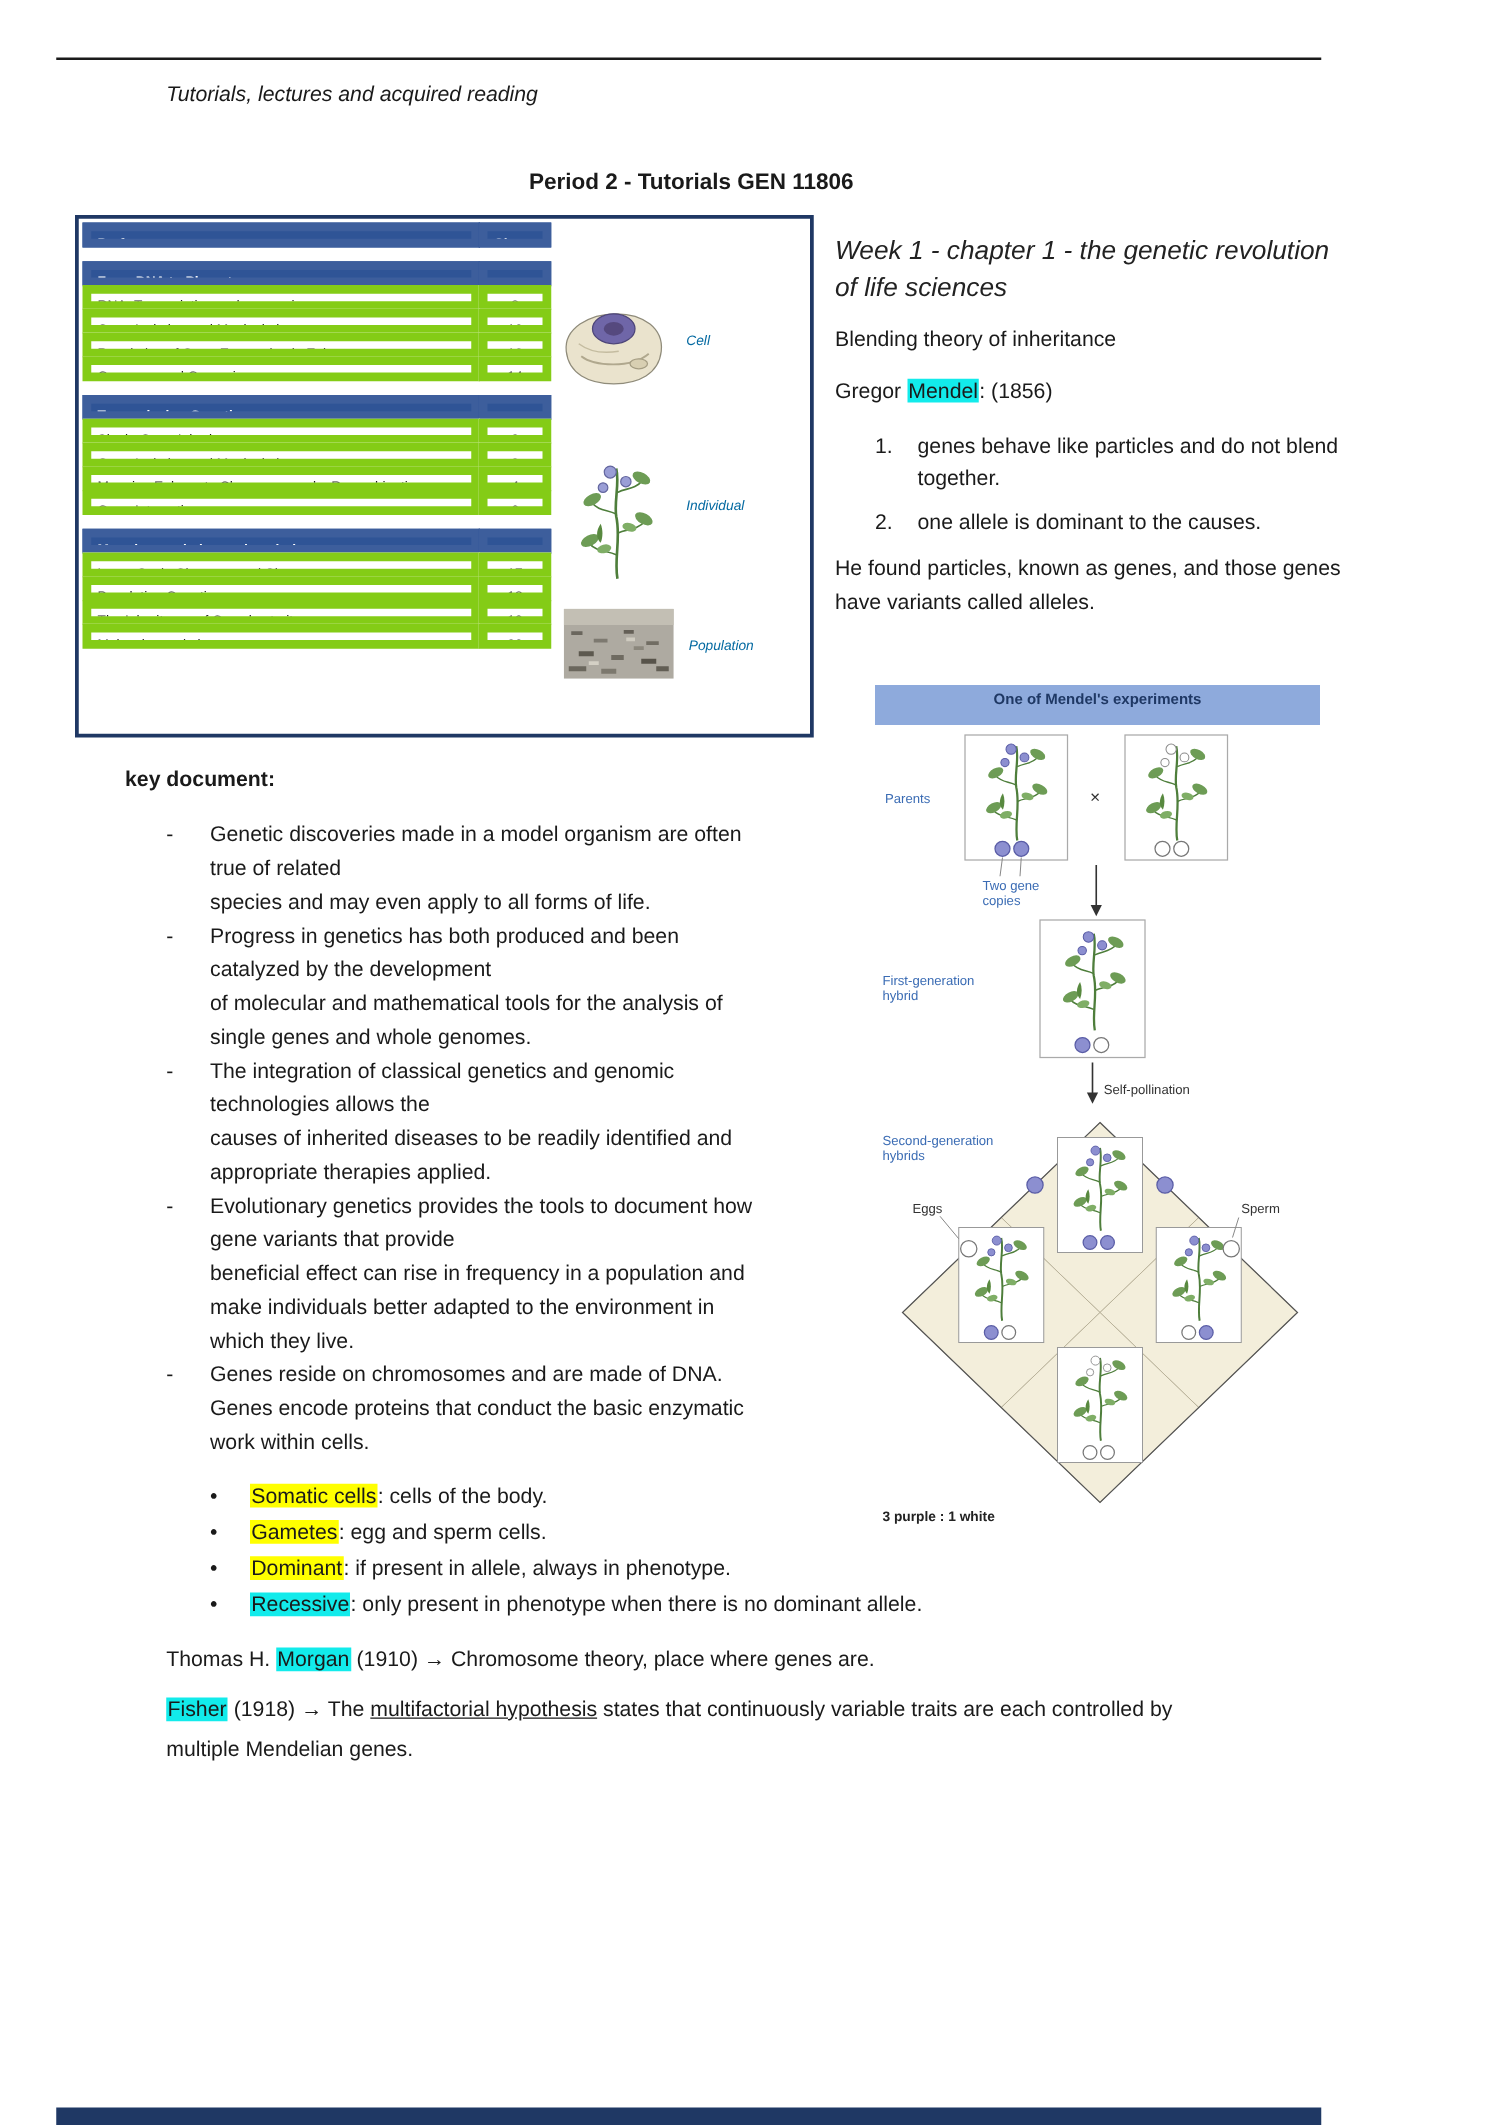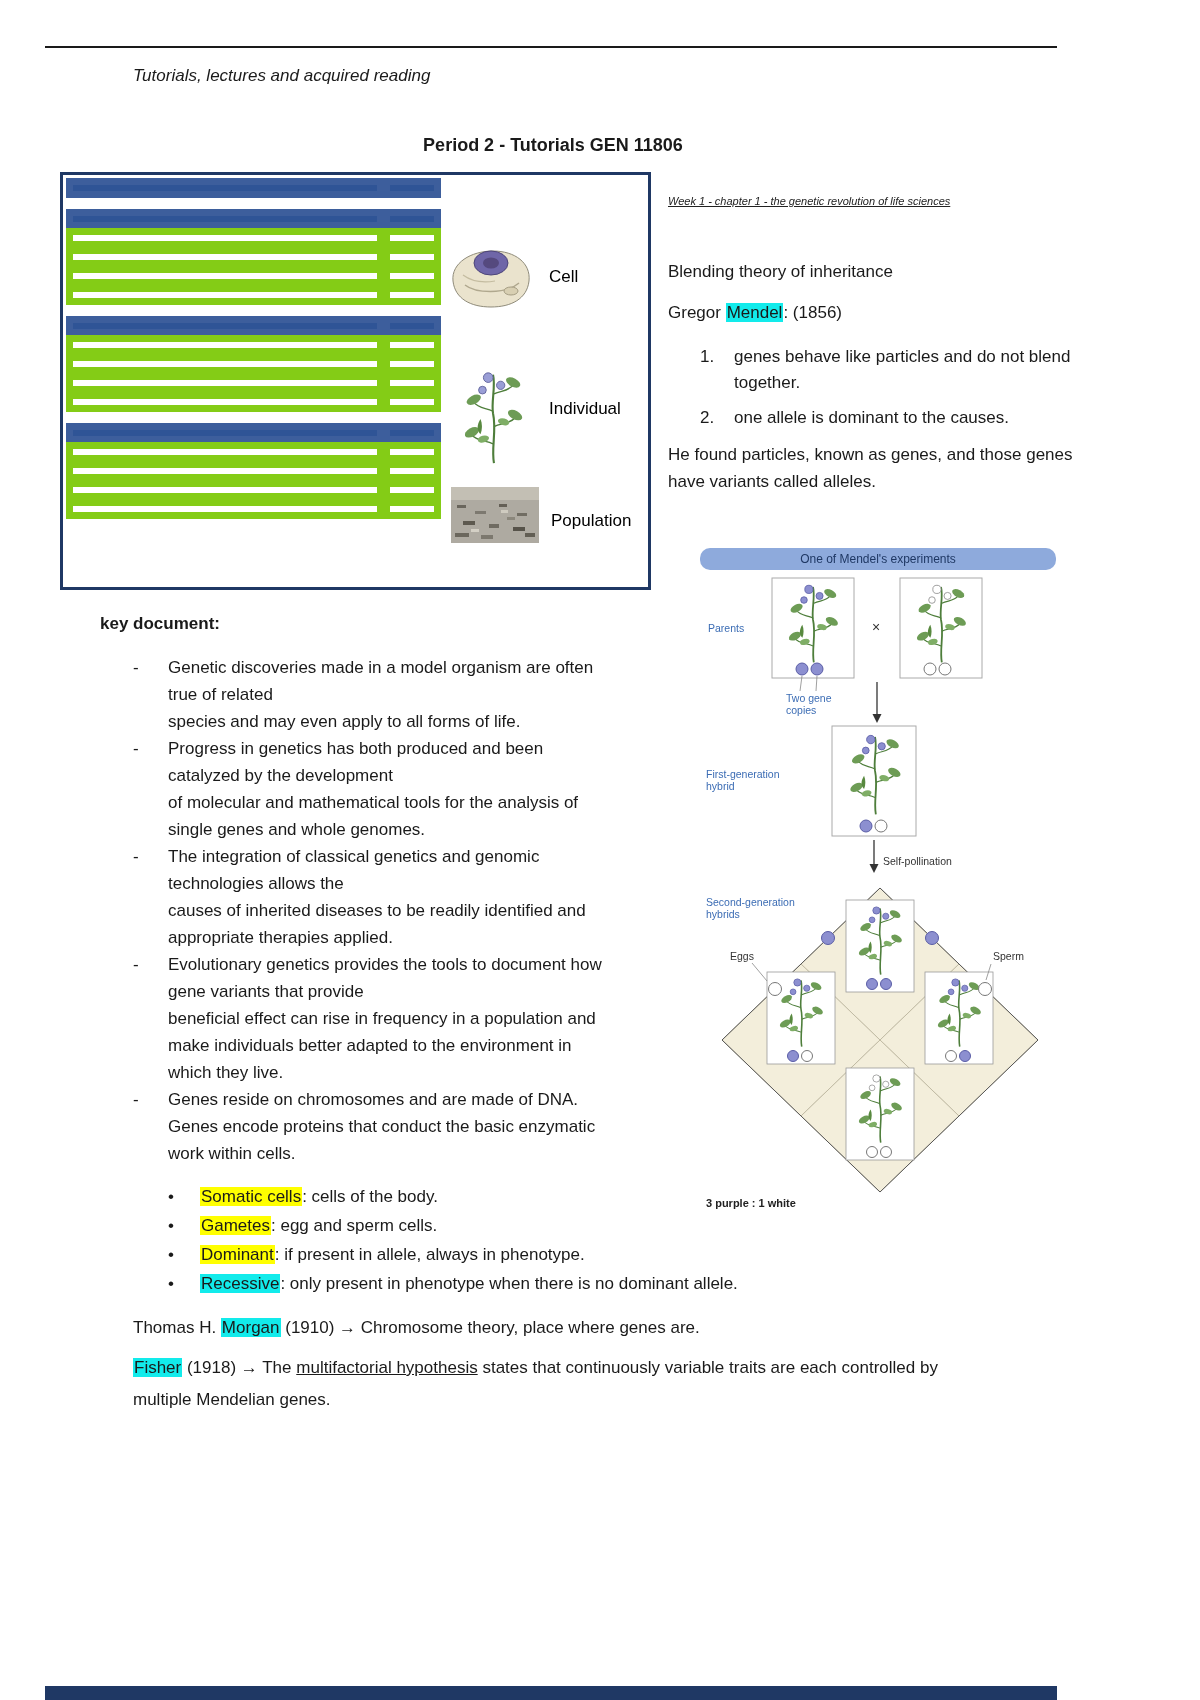--- a/index.html
+++ b/index.html
@@ -25,7 +25,7 @@
   .toc-fig-label{position:absolute;font-size:17px;color:#000000;}
 
   
-  .week-heading{left:668px;top:186px;width:412px;font-style:italic;font-size:11px;line-height:30px;color:#222;text-decoration:underline;}
+  .week-heading{left:668px;top:186px;width:412px;font-style:italic;font-size:21px;line-height:30px;color:#222;}
   .blending{left:668px;top:262px;font-size:17px;}
   .gregor{left:668px;top:303px;font-size:17px;}
   .num-list{left:700px;top:344px;width:372px;font-size:17px;line-height:26px;}

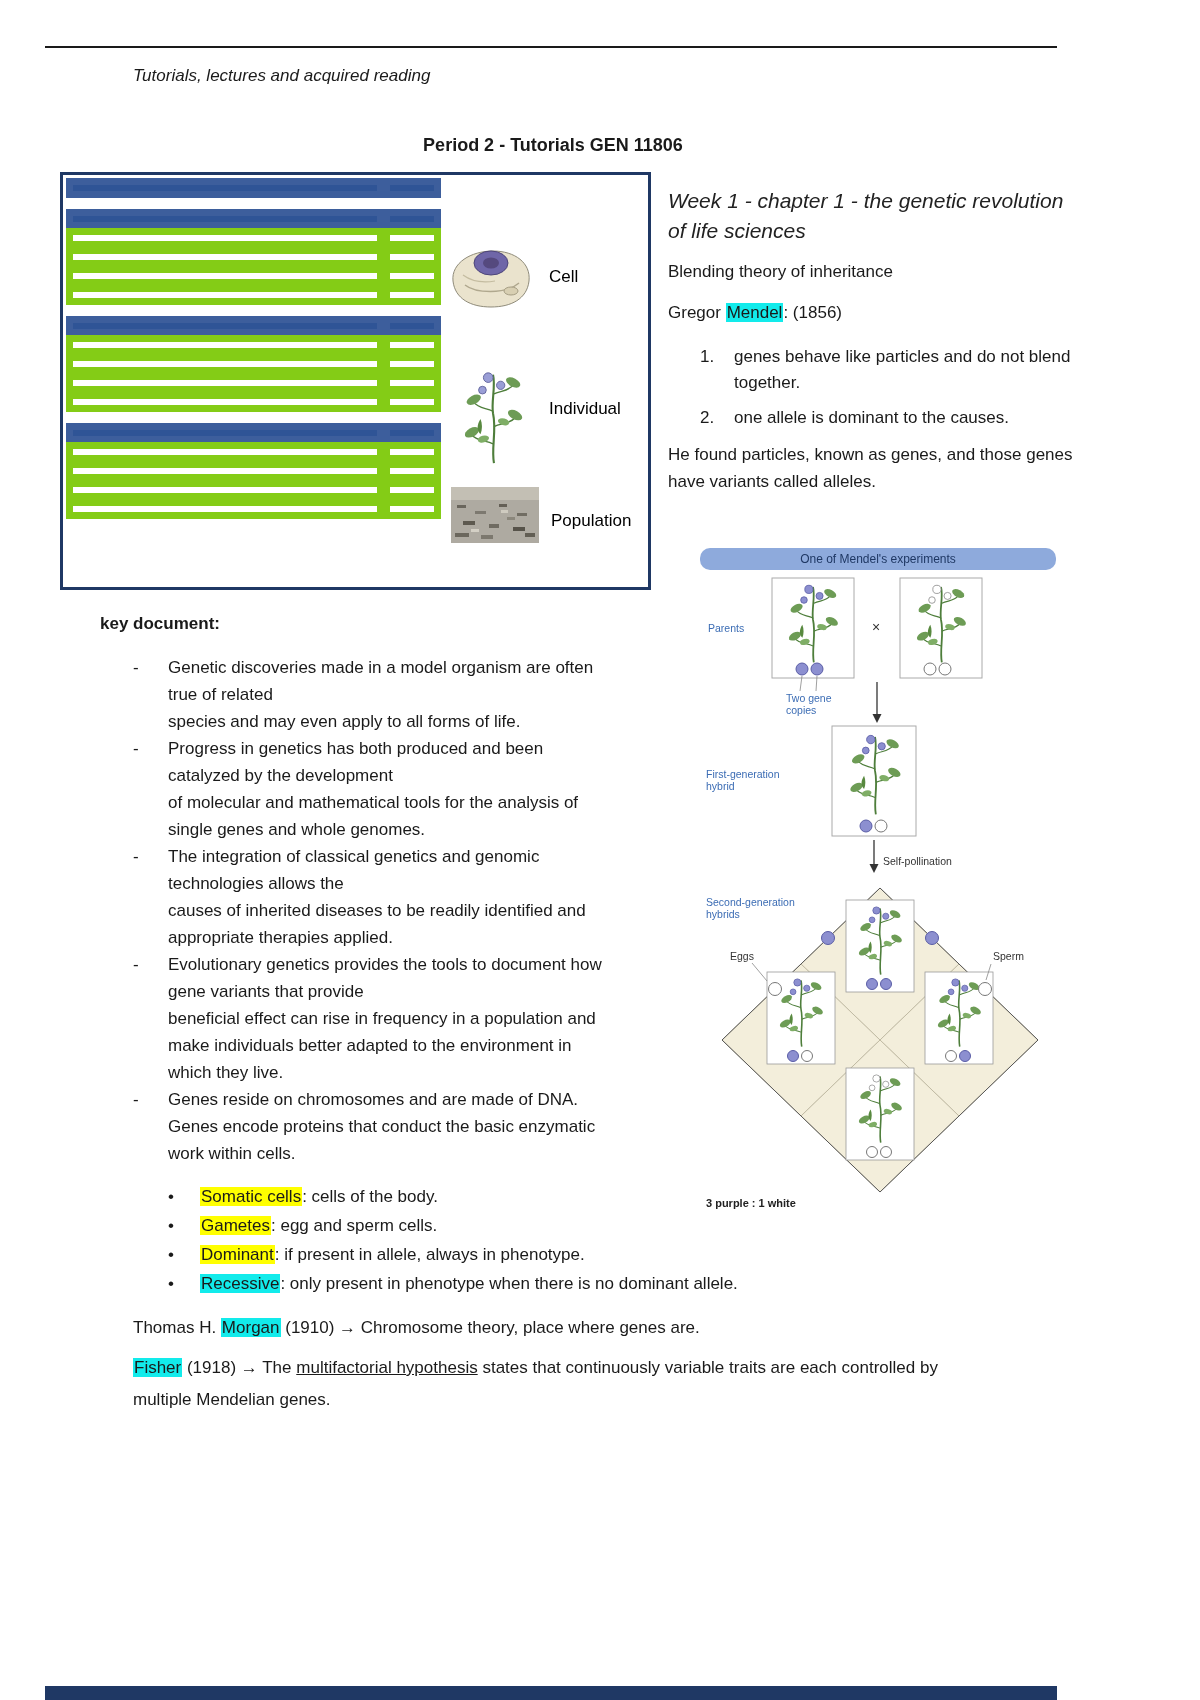--- a/index.html
+++ b/index.html
@@ -22,7 +22,7 @@
   .tc.title{width:318px;}
   .tc.num{width:58px;margin-left:-1px;text-align:center;}
   .tc.hcell{background:#2f5496;color:#ffffff;font-weight:bold;border-color:#3d5e9c;}
-  .toc-fig-label{position:absolute;font-size:17px;color:#000000;}
+  .toc-fig-label{position:absolute;font-size:11px;color:#0369a1;font-style:italic;}
 
   
   .week-heading{left:668px;top:186px;width:412px;font-style:italic;font-size:21px;line-height:30px;color:#222;}

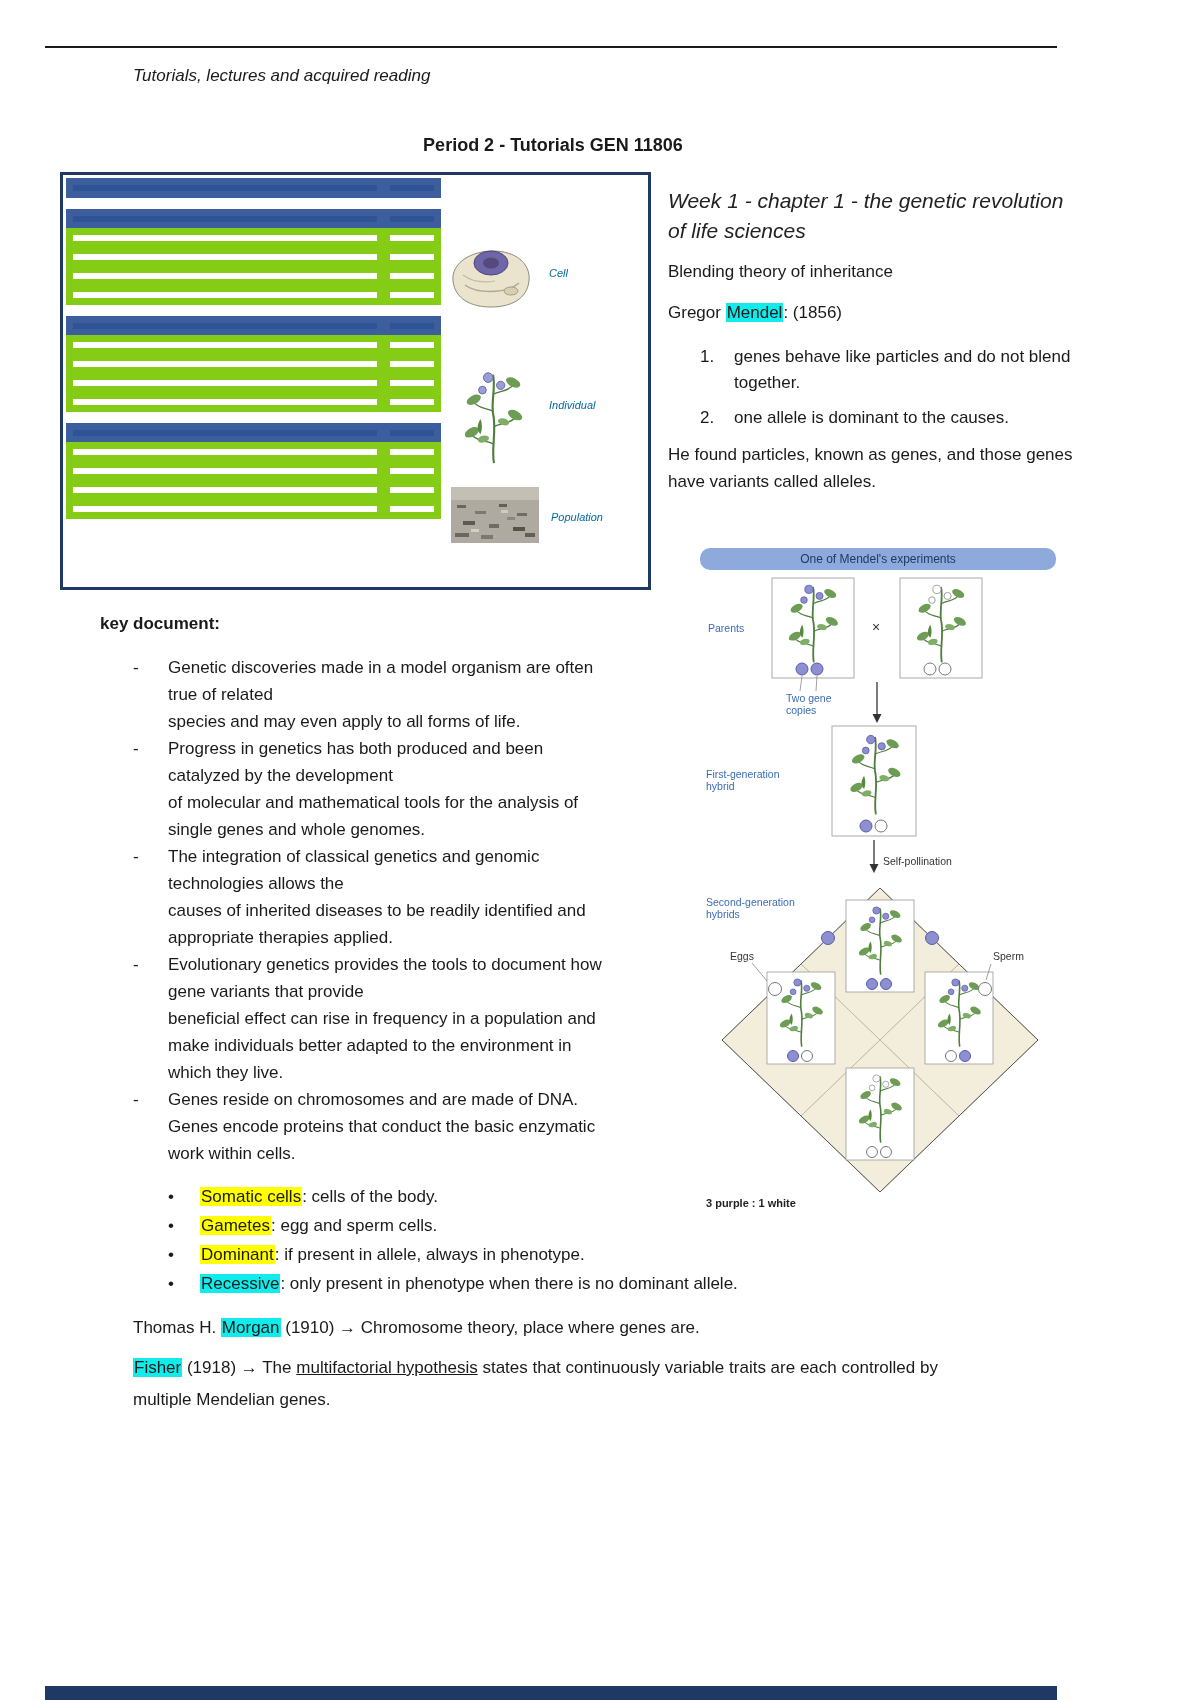--- a/index.html
+++ b/index.html
@@ -35,8 +35,8 @@
 
   
   .mendel-fig{left:700px;top:548px;width:356px;}
-  .fig-header{height:22px;background:#8eaadc;color:#1f3864;font-size:12px;font-weight:normal;
-              text-align:center;line-height:23px;border-radius:10px;}
+  .fig-header{height:32px;background:#8eaadc;color:#1f3864;font-size:12px;font-weight:bold;
+              text-align:center;line-height:23px;}
   .fig-svg{display:block;}
   text{font-family:"Liberation Sans", sans-serif;}
   .lbl-blue{fill:#3b6cb4;font-size:10.5px;}

